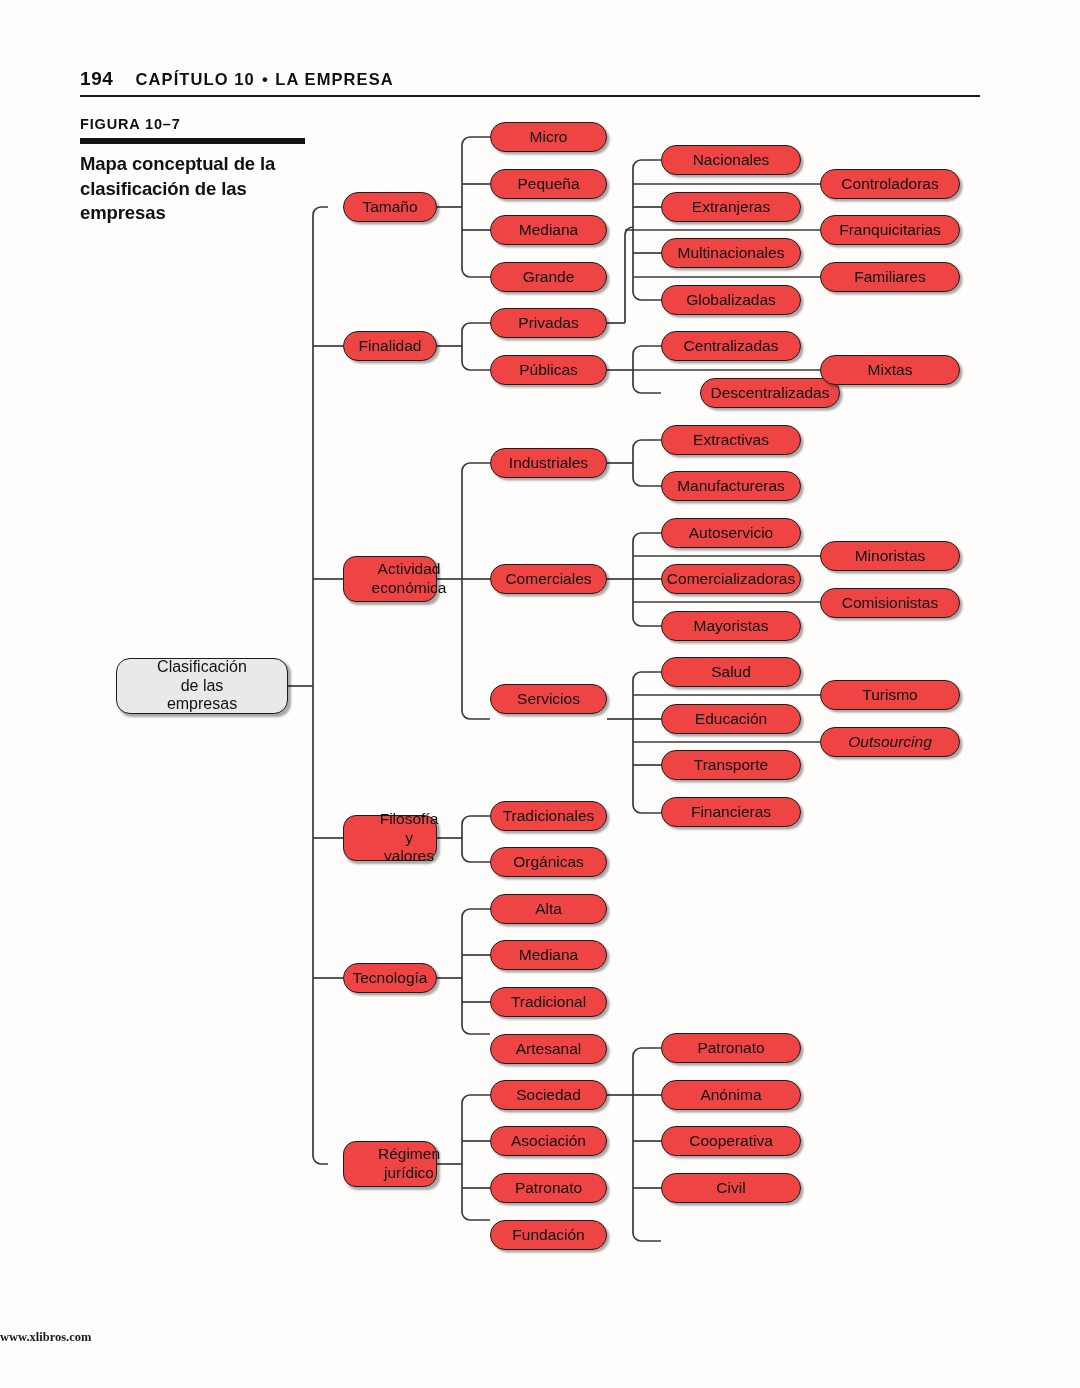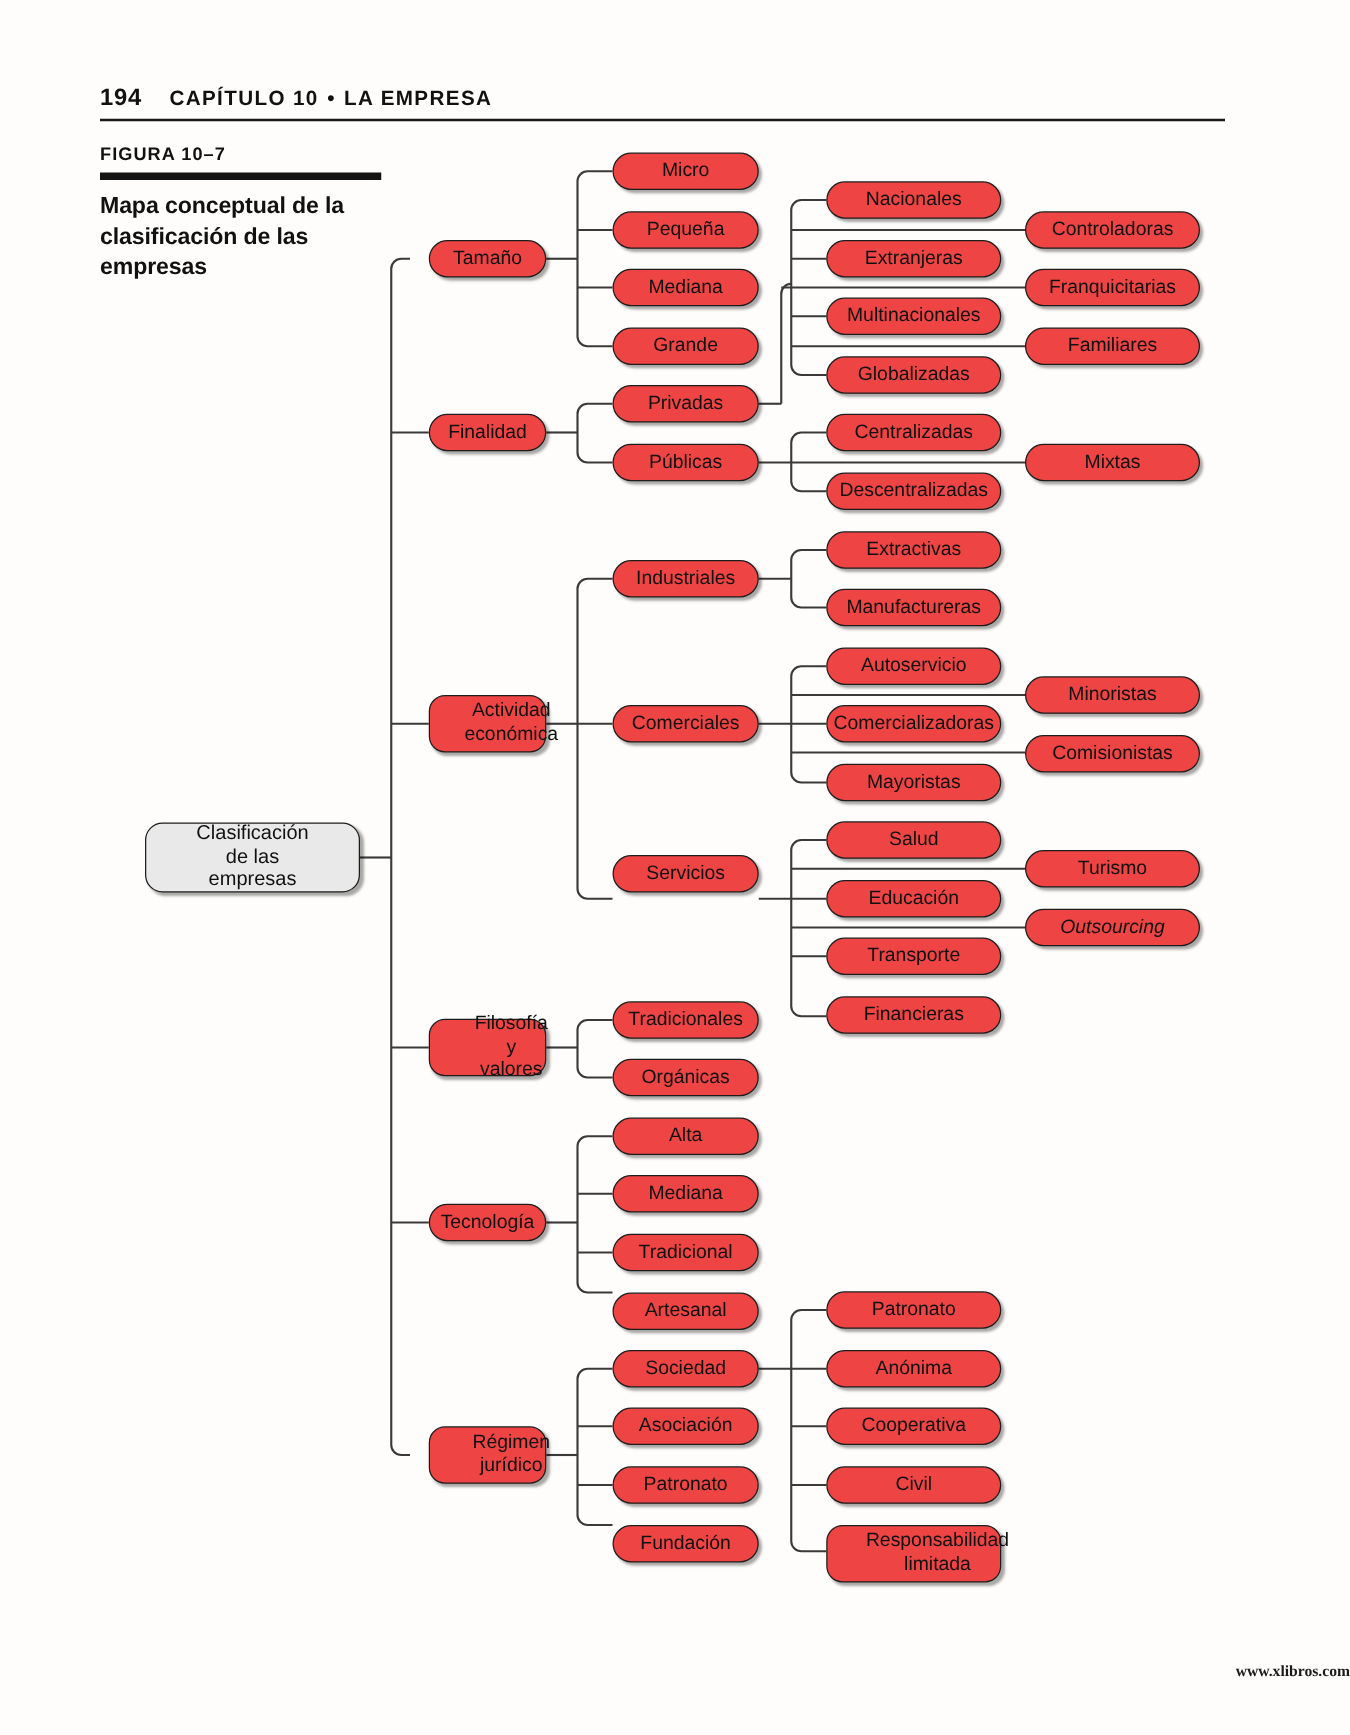--- a/index.html
+++ b/index.html
@@ -208,7 +208,7 @@
   <div class="node" style="left:661px;top:285px;width:140px;height:30px;">Globalizadas</div>
 
   <div class="node" style="left:661px;top:331px;width:140px;height:30px;">Centralizadas</div>
-  <div class="node" style="left:661px;top:378px;width:140px;height:30px;">Descentralizadas</div>
+  <div class="node" style="left:700px;top:378px;width:140px;height:30px;">Descentralizadas</div>
 
   <div class="node" style="left:661px;top:425px;width:140px;height:30px;">Extractivas</div>
   <div class="node" style="left:661px;top:471px;width:140px;height:30px;">Manufactureras</div>

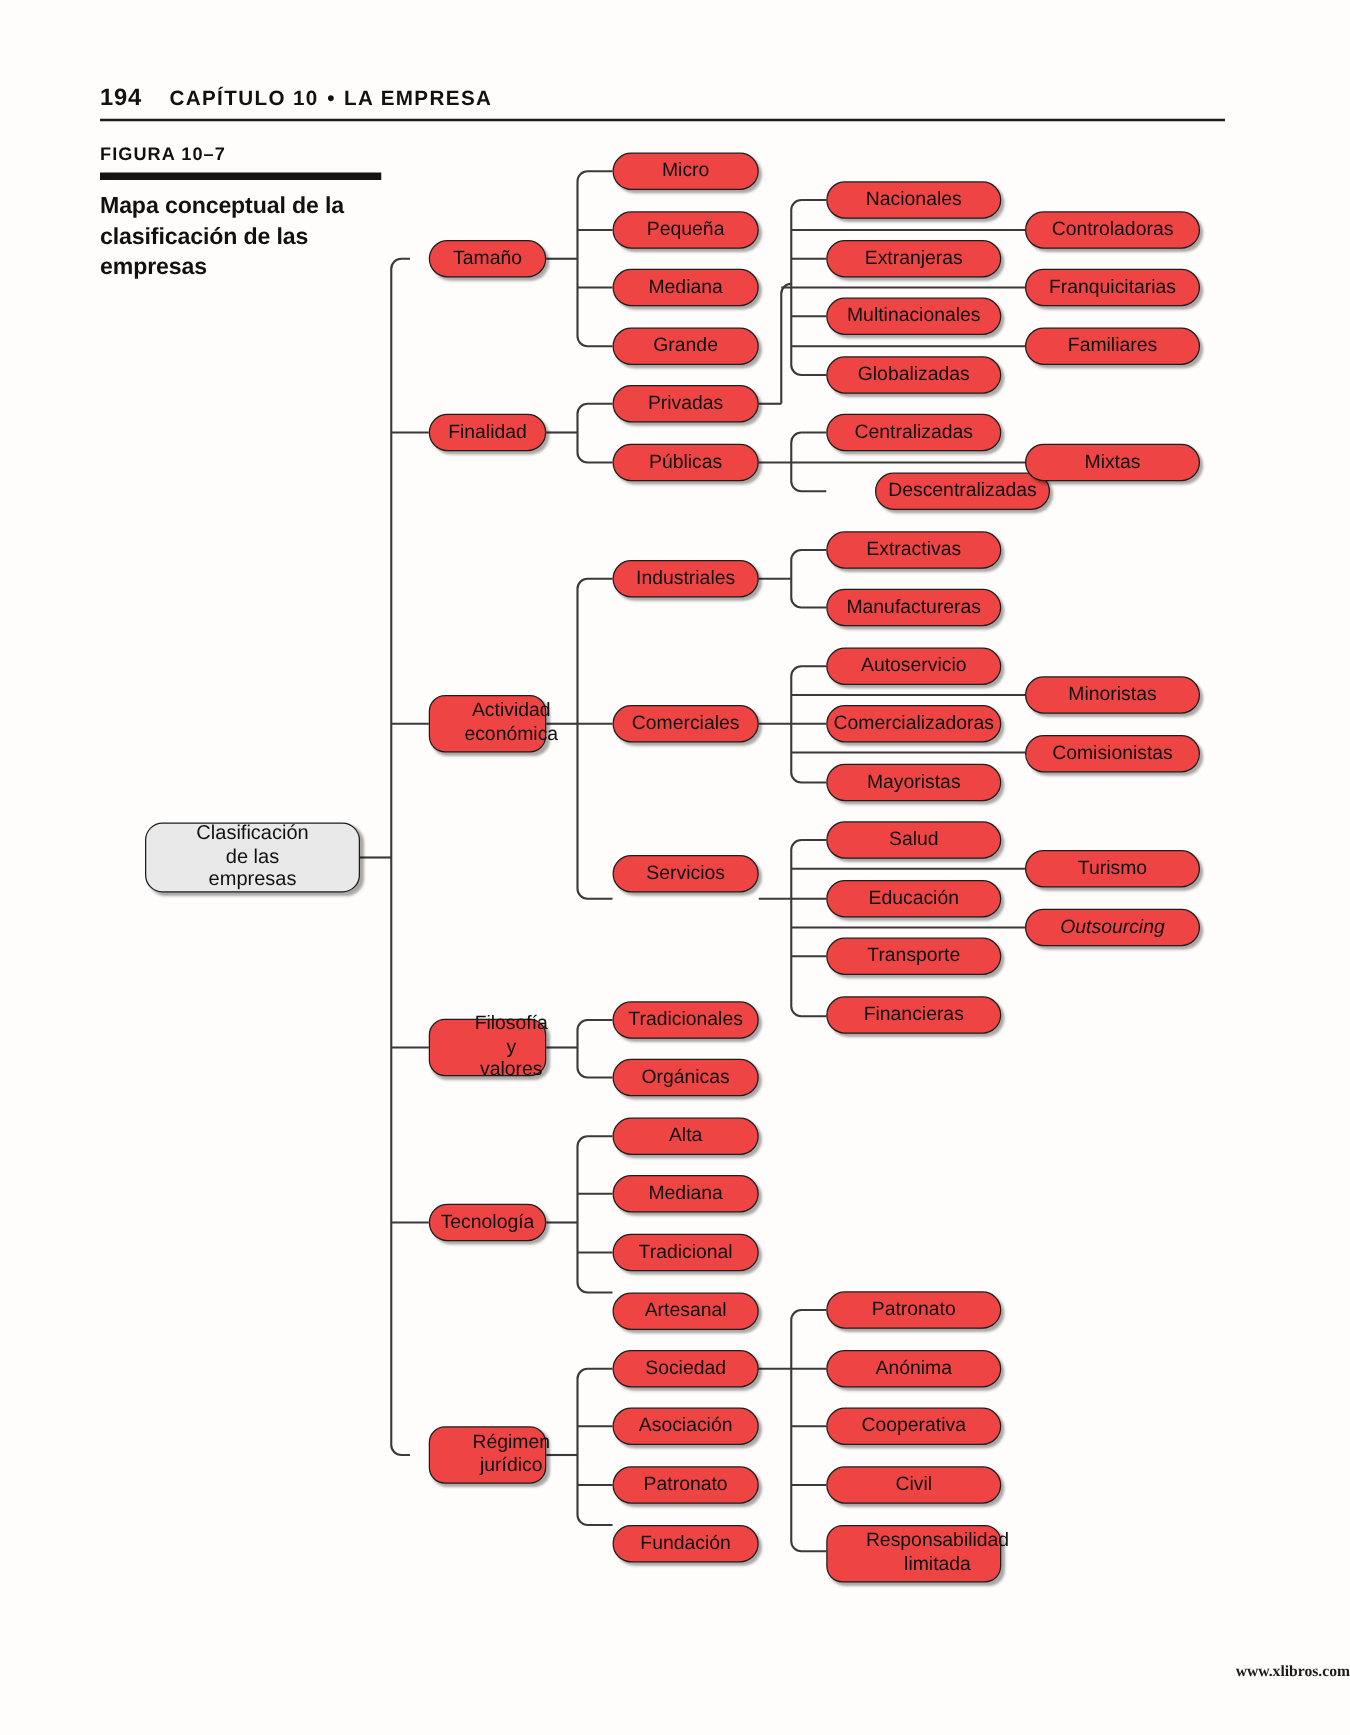--- a/index.html
+++ b/index.html
@@ -226,7 +226,6 @@
   <div class="node" style="left:661px;top:1080px;width:140px;height:30px;">Anónima</div>
   <div class="node" style="left:661px;top:1126px;width:140px;height:30px;">Cooperativa</div>
   <div class="node" style="left:661px;top:1173px;width:140px;height:30px;">Civil</div>
-  <div class="node r2 two" style="left:661px;top:1220px;width:140px;height:46px;">Responsabilidad<br>limitada</div>
 
   <div class="node" style="left:820px;top:169px;width:140px;height:30px;">Controladoras</div>
   <div class="node" style="left:820px;top:215px;width:140px;height:30px;">Franquicitarias</div>

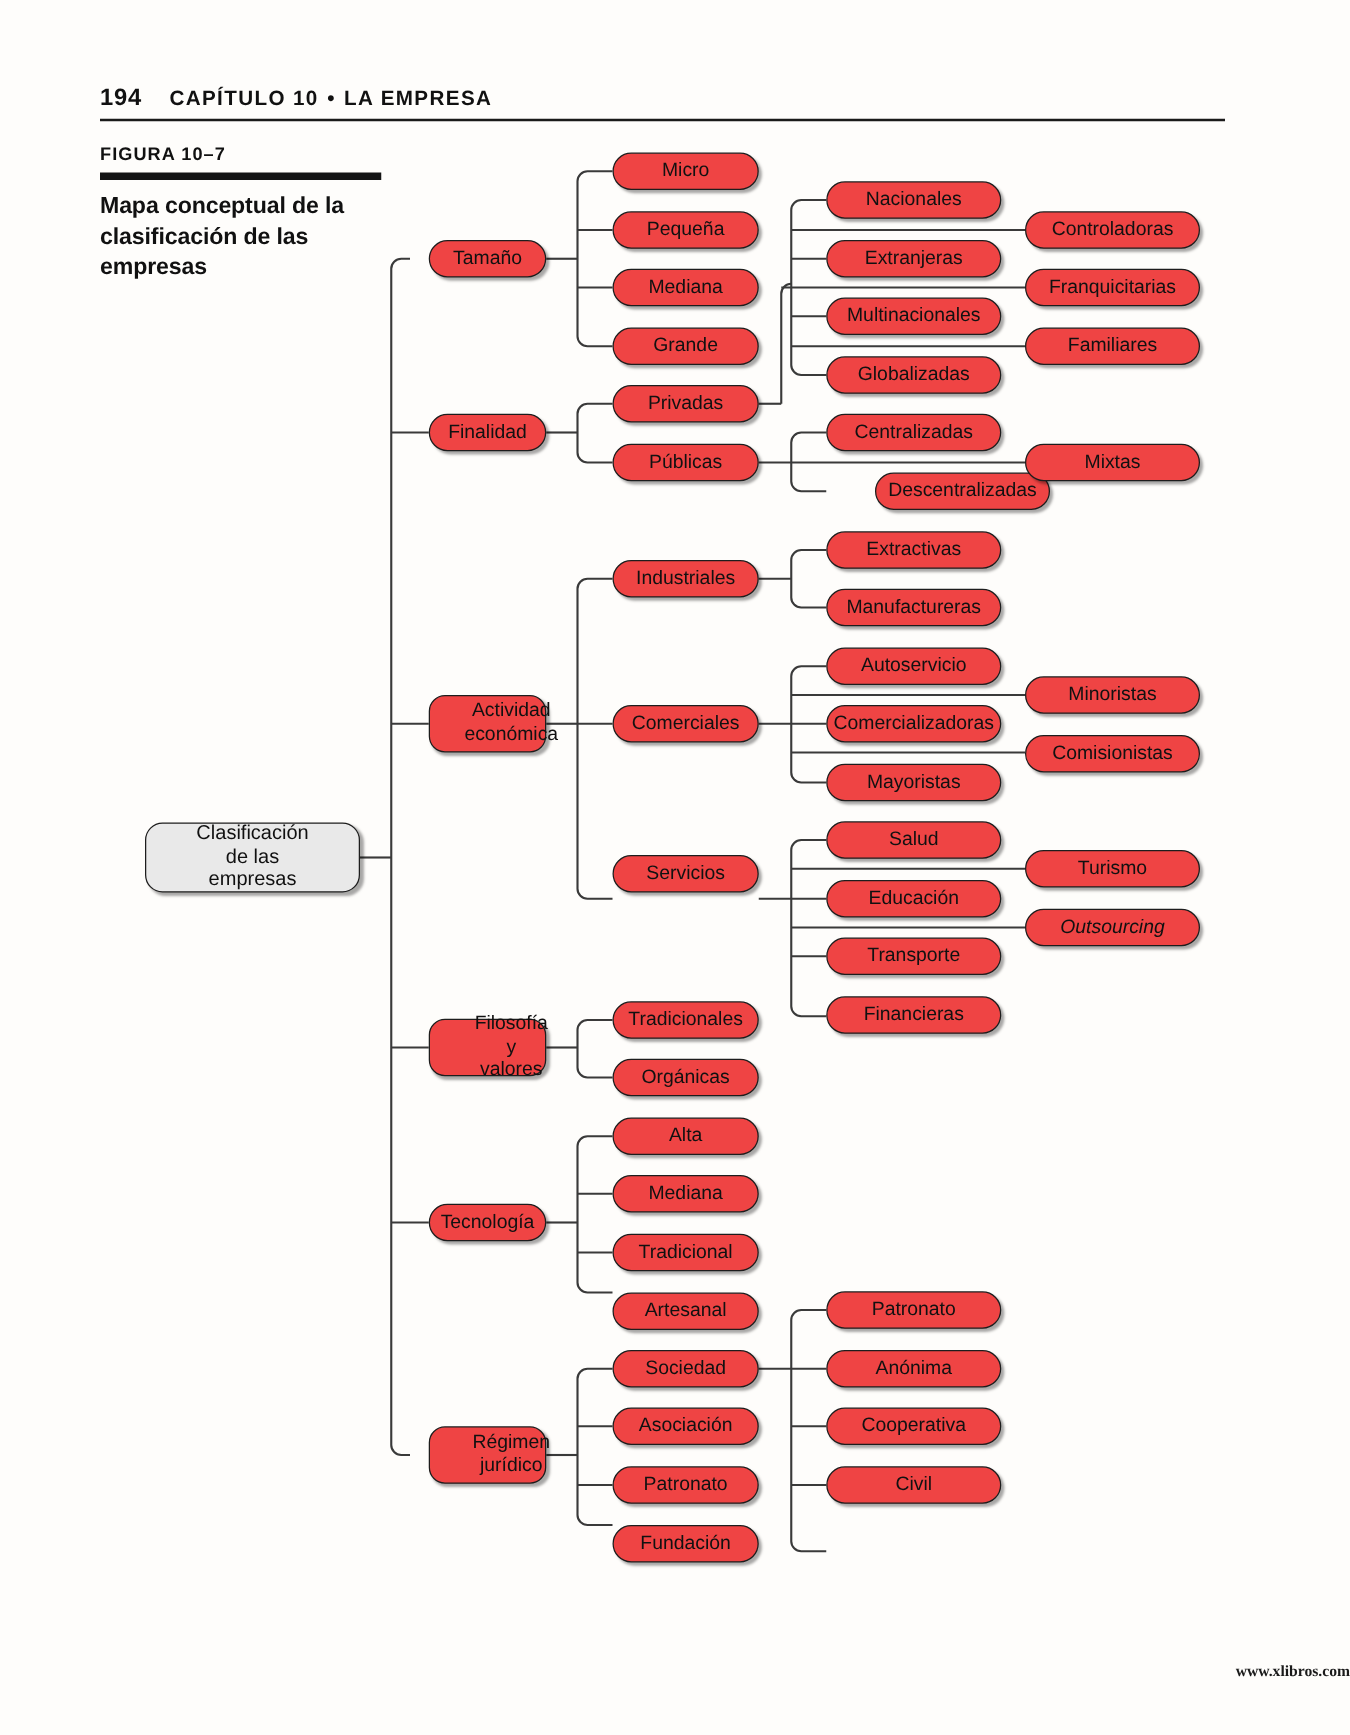--- a/index.html
+++ b/index.html
@@ -46,7 +46,7 @@
 
   
   .footer{
-    position:absolute;left:0;top:1330px;width:1080px;text-align:right;
+    position:absolute;left:0;top:1330px;width:1080px;text-align:left;
     font-family:"Liberation Serif", serif;
     font-size:12.5px;font-weight:700;color:#1a1a1a;
   }

